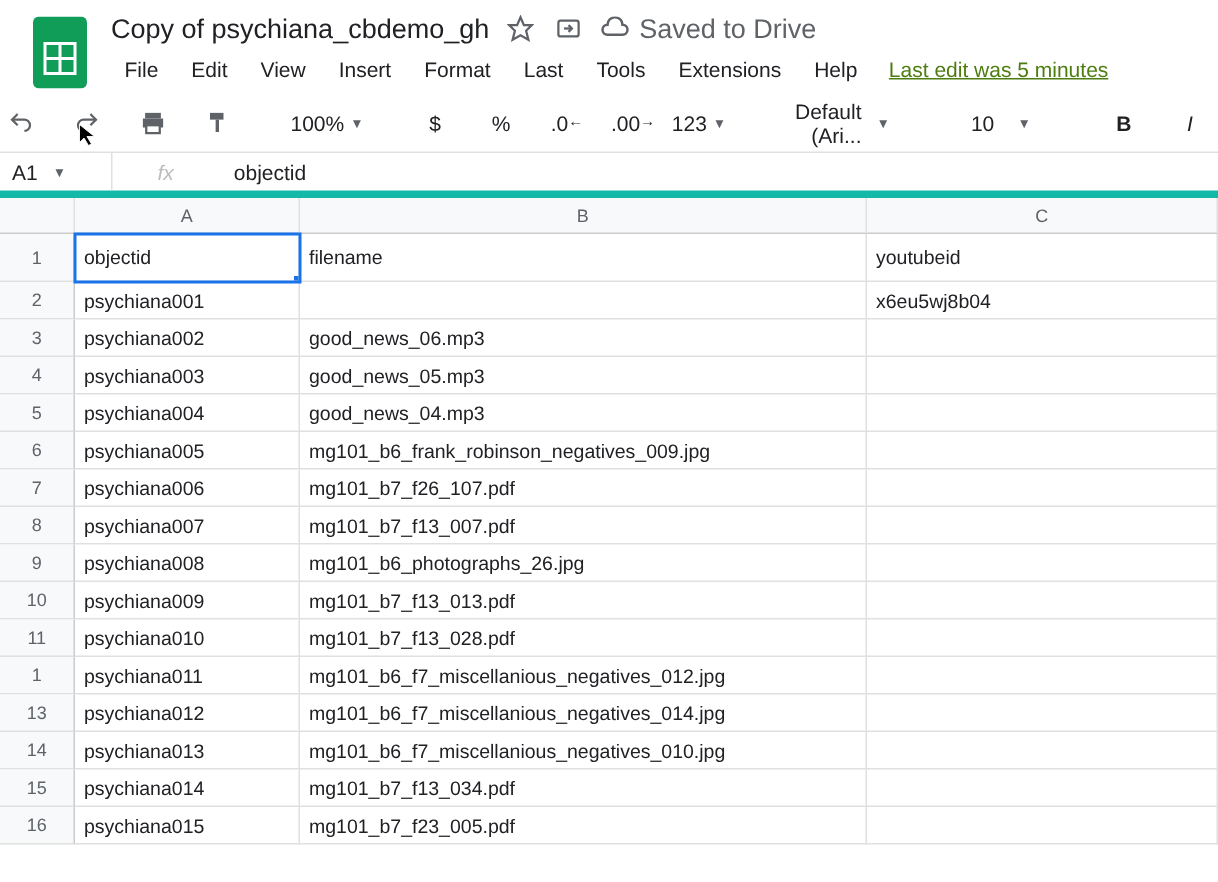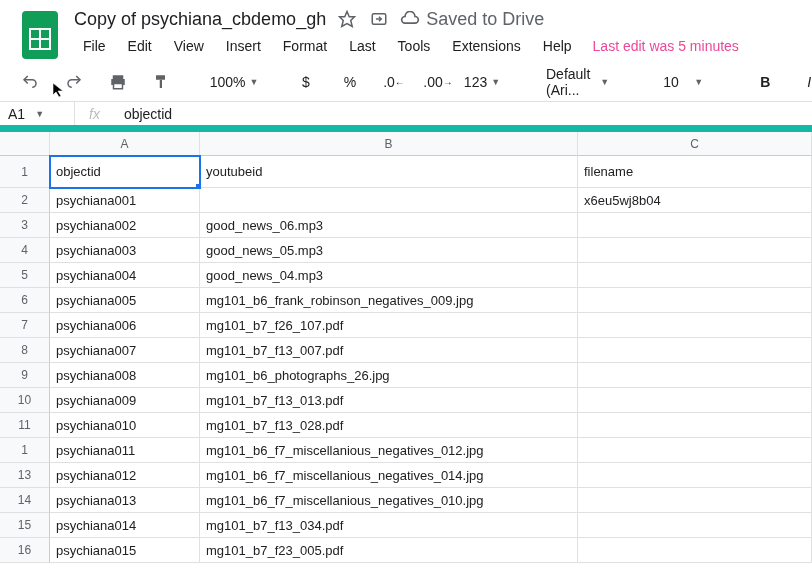--- a/index.html
+++ b/index.html
@@ -15,7 +15,7 @@
 .saved { display: flex; align-items: center; gap: 6px; color: #5f6368; font-size: 18px; }
 .menu-bar { display: flex; gap: 4px; padding: 4px 0 4px 0; text-align: right; }
 .menu-item { padding: 4px 9px; font-size: 14px; color: #202124; cursor: pointer; border-radius: 4px; }
-.last-edit { color: #ec4899; font-size: 14px; padding: 4px 0 4px 8px; cursor: pointer; }
+.last-edit { color: #4d7c0f; font-size: 14px; text-decoration: underline; padding: 4px 0 4px 8px; cursor: pointer; }
 .toolbar { display: flex; align-items: center; gap: 16px; padding: 4px 16px; border-bottom: 1px solid #e0e0e0; height: 40px; }
 .tb-btn { display: inline-flex; align-items: center; justify-content: center; min-width: 28px; height: 28px; color: #5f6368; cursor: pointer; font-size: 14px; border-radius: 4px; padding: 0 4px; }
 .tb-btn.text { color: #202124; font-size: 14px; }

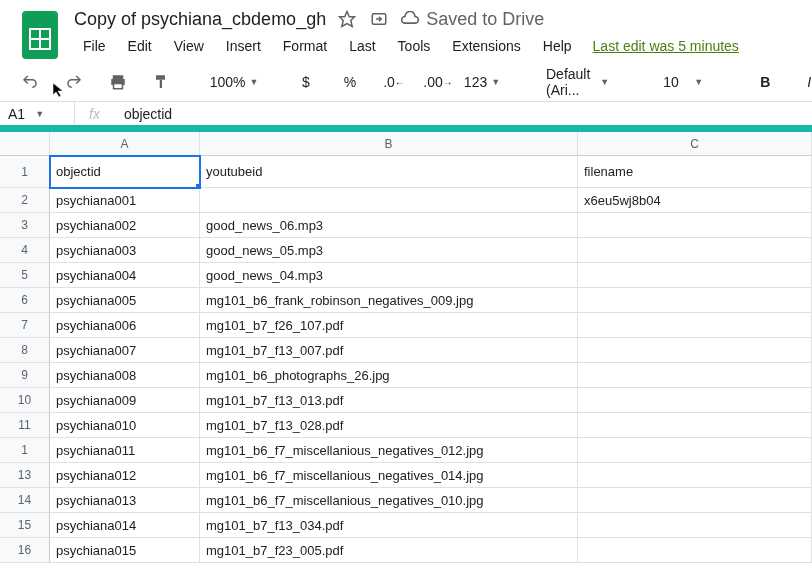--- a/index.html
+++ b/index.html
@@ -16,7 +16,7 @@
 .menu-bar { display: flex; gap: 4px; padding: 4px 0 4px 0; text-align: right; }
 .menu-item { padding: 4px 9px; font-size: 14px; color: #202124; cursor: pointer; border-radius: 4px; }
 .last-edit { color: #4d7c0f; font-size: 14px; text-decoration: underline; padding: 4px 0 4px 8px; cursor: pointer; }
-.toolbar { display: flex; align-items: center; gap: 16px; padding: 4px 16px; border-bottom: 1px solid #e0e0e0; height: 40px; }
+.toolbar { display: flex; align-items: center; gap: 16px; padding: 4px 0; border-bottom: 1px solid #e0e0e0; height: 40px; text-align: right; }
 .tb-btn { display: inline-flex; align-items: center; justify-content: center; min-width: 28px; height: 28px; color: #5f6368; cursor: pointer; font-size: 14px; border-radius: 4px; padding: 0 4px; }
 .tb-btn.text { color: #202124; font-size: 14px; }
 .tb-sep { width: 1px; height: 20px; background: #e0e0e0; margin: 0 6px; }

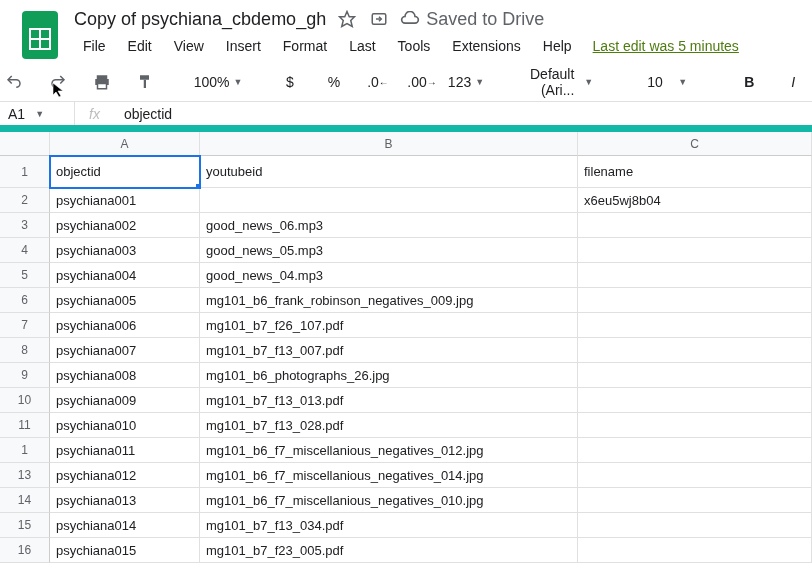--- a/index.html
+++ b/index.html
@@ -22,7 +22,7 @@
 .tb-sep { width: 1px; height: 20px; background: #e0e0e0; margin: 0 6px; }
 .caret { font-size: 9px; color: #5f6368; margin-left: 4px; }
 .font-sel { display:flex; align-items:center; padding:0 6px; color:#202124; font-size:14px; cursor:pointer; }
-.formula-bar { display: flex; align-items: center; height: 30px; border-bottom: 7px solid #14b8a6; }
+.formula-bar { display: flex; align-items: center; height: 30px; border-bottom: 5px solid #14b8a6; }
 .name-box { width: 74px; padding: 0 8px; font-size: 14px; color: #202124; display:flex; align-items:center; gap:6px; }
 .fx { padding: 0 14px; color: #bdbdbd; font-style: italic; font-size: 14px; border-left: 1px solid #e0e0e0; height:100%; display:flex; align-items:center; }
 .formula-val { padding: 0 10px; font-size: 14px; color: #202124; flex:1; }

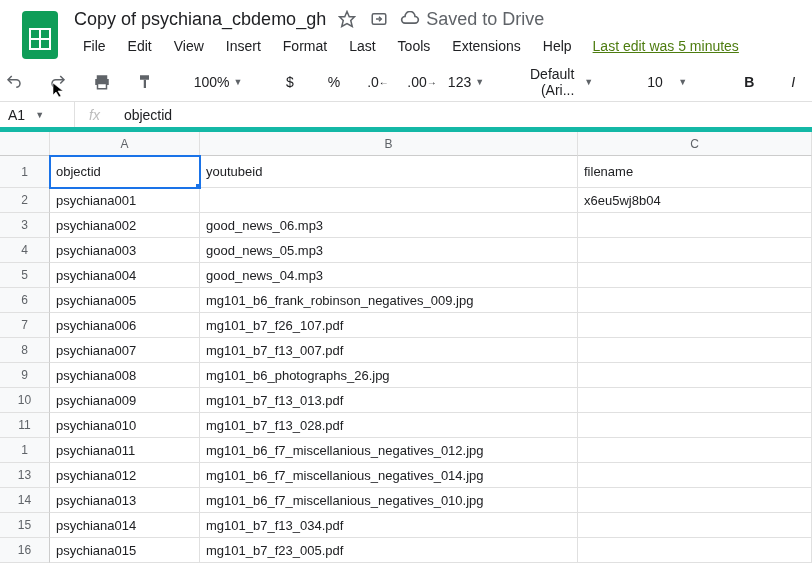--- a/index.html
+++ b/index.html
@@ -24,7 +24,7 @@
 .font-sel { display:flex; align-items:center; padding:0 6px; color:#202124; font-size:14px; cursor:pointer; }
 .formula-bar { display: flex; align-items: center; height: 30px; border-bottom: 5px solid #14b8a6; }
 .name-box { width: 74px; padding: 0 8px; font-size: 14px; color: #202124; display:flex; align-items:center; gap:6px; }
-.fx { padding: 0 14px; color: #bdbdbd; font-style: italic; font-size: 14px; border-left: 1px solid #e0e0e0; height:100%; display:flex; align-items:center; }
+.fx { padding: 0 30px; color: #bdbdbd; font-style: italic; font-size: 14px; border-left: 1px solid #e0e0e0; height:100%; display:flex; align-items:center; }
 .formula-val { padding: 0 10px; font-size: 14px; color: #202124; flex:1; }
 .sheet { display: grid; grid-template-columns: 50px 150px 378px 234px; }
 .hdr { background: #f8f9fa; border-right: 1px solid #e0e0e0; border-bottom: 1px solid #ccc; height: 24px; display:flex; align-items:center; justify-content:center; font-size:12px; color:#5f6368; }

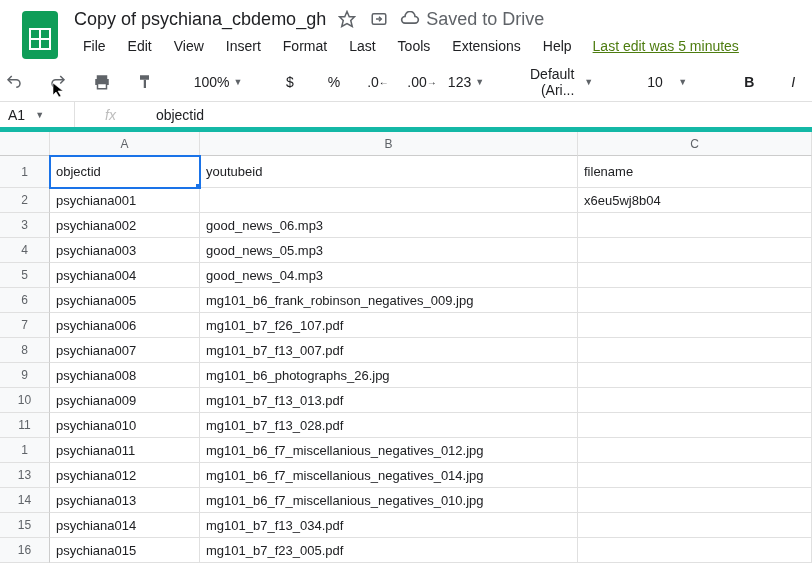--- a/index.html
+++ b/index.html
@@ -175,8 +175,8 @@
   <div class="hdr">C</div>
 <div class="rowhdr r1">1</div>
     <div class="cell r1 active">objectid</div>
+    <div class="cell r1">filename</div>
     <div class="cell r1">youtubeid</div>
-    <div class="cell r1">filename</div>
     <div class="rowhdr">2</div>
     <div class="cell">psychiana001</div>
     <div class="cell"></div>

